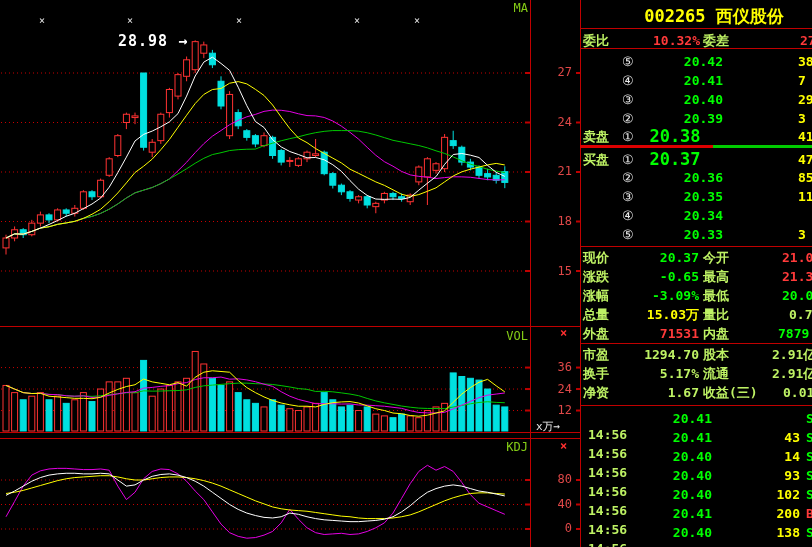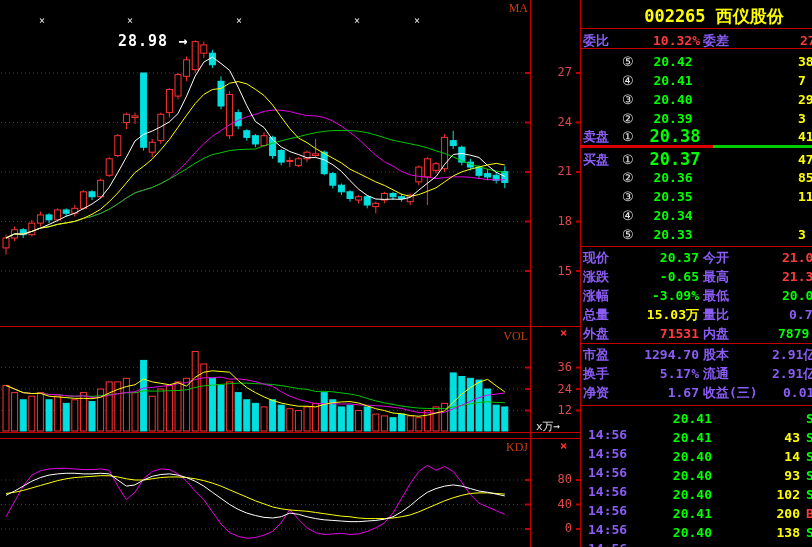--- a/index.html
+++ b/index.html
@@ -8,7 +8,7 @@
   #stage{position:absolute;left:0;top:0;width:812px;height:547px;}
   #chart-svg{position:absolute;left:0;top:0;z-index:1;}
   .txt{position:absolute;z-index:3;white-space:nowrap;line-height:1;}
-  .paneLbl{color:#c2410c;font-size:12px;font-family:Liberation Serif, serif;}
+  .paneLbl{color:#84cc16;font-size:12px;}
   .axlbl{color:#e04848;font-size:12px;width:24px;text-align:right;}
   .axx{color:#ff3030;font-size:12px;font-weight:bold;cursor:pointer;}
   .anno{color:#ffffff;font-size:15px;font-weight:bold;letter-spacing:1px;}

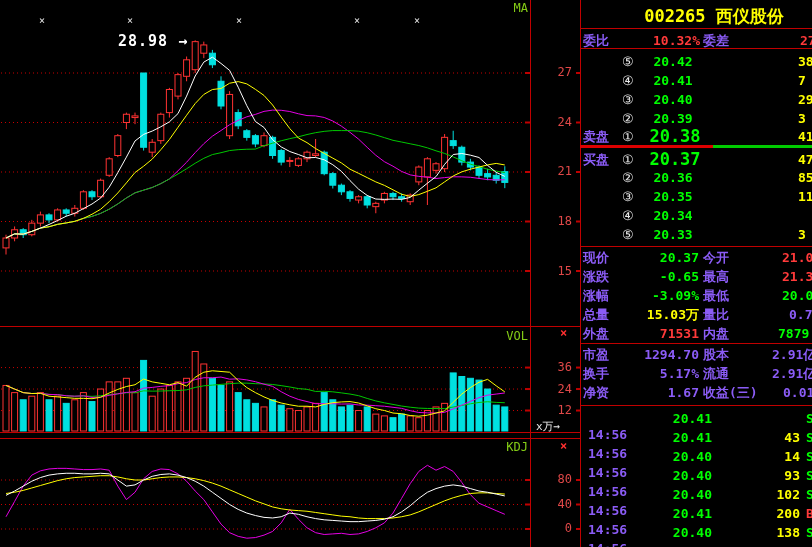--- a/index.html
+++ b/index.html
@@ -19,7 +19,7 @@
       text-align:center;color:#ffff00;font-size:17px;font-weight:bold;}
   .prow{position:absolute;left:0;width:260px;height:19px;font-size:13px;font-weight:bold;line-height:19px;}
   .prow span{position:absolute;top:0;line-height:19px;}
-  .g{color:#00ff00}.r{color:#ff3a3a}.y{color:#ffff00}.w{color:#8b5cf6}
+  .g{color:#00ff00}.r{color:#ff3a3a}.y{color:#ffff00}.w{color:#bef264}
   .lbl{left:3px;}
   .circ{left:42px;color:#e8e8e8;font-weight:normal;}
   .price{left:43px;width:100px;text-align:center;}

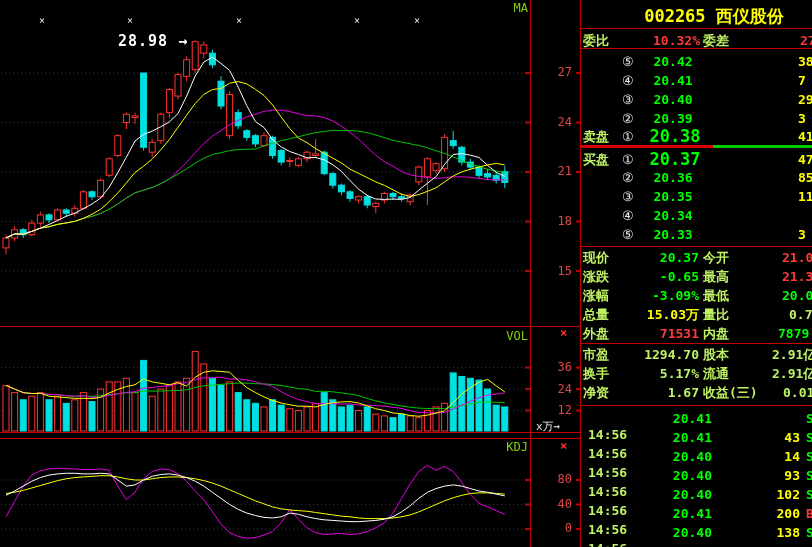--- a/index.html
+++ b/index.html
@@ -22,7 +22,7 @@
   .g{color:#00ff00}.r{color:#ff3a3a}.y{color:#ffff00}.w{color:#bef264}
   .lbl{left:3px;}
   .circ{left:42px;color:#e8e8e8;font-weight:normal;}
-  .price{left:43px;width:100px;text-align:center;}
+  .price{left:43px;width:100px;text-align:right;}
   .pricebig{left:43px;width:104px;text-align:center;font-size:17px;}
   .vol{left:218px;}
   .wval{left:40px;width:80px;text-align:right;}

